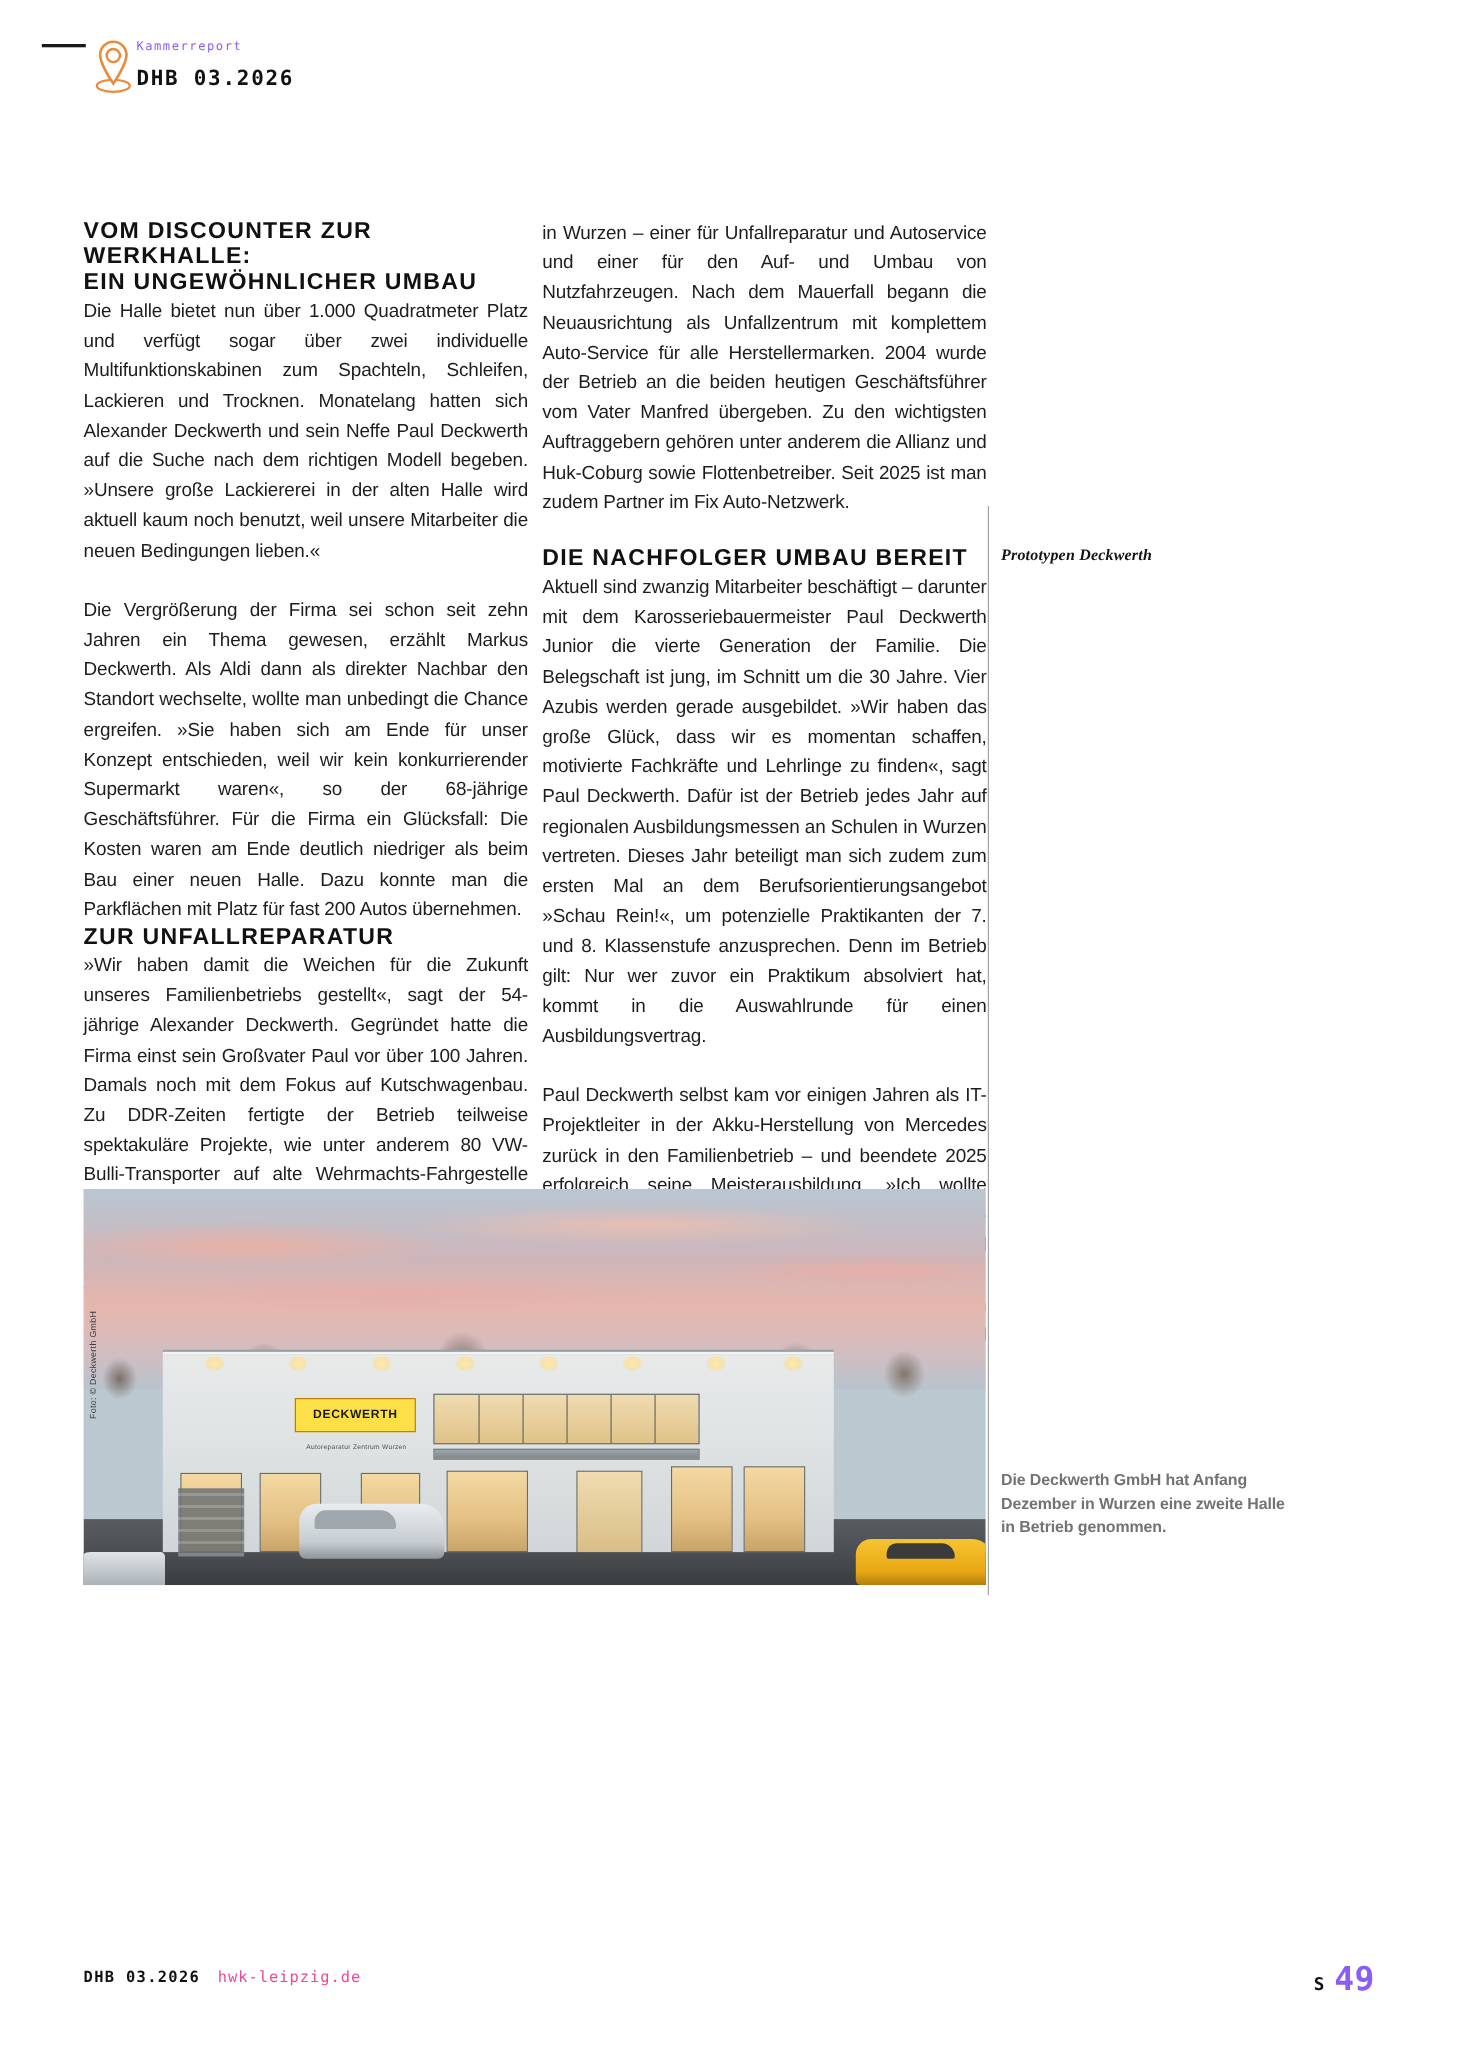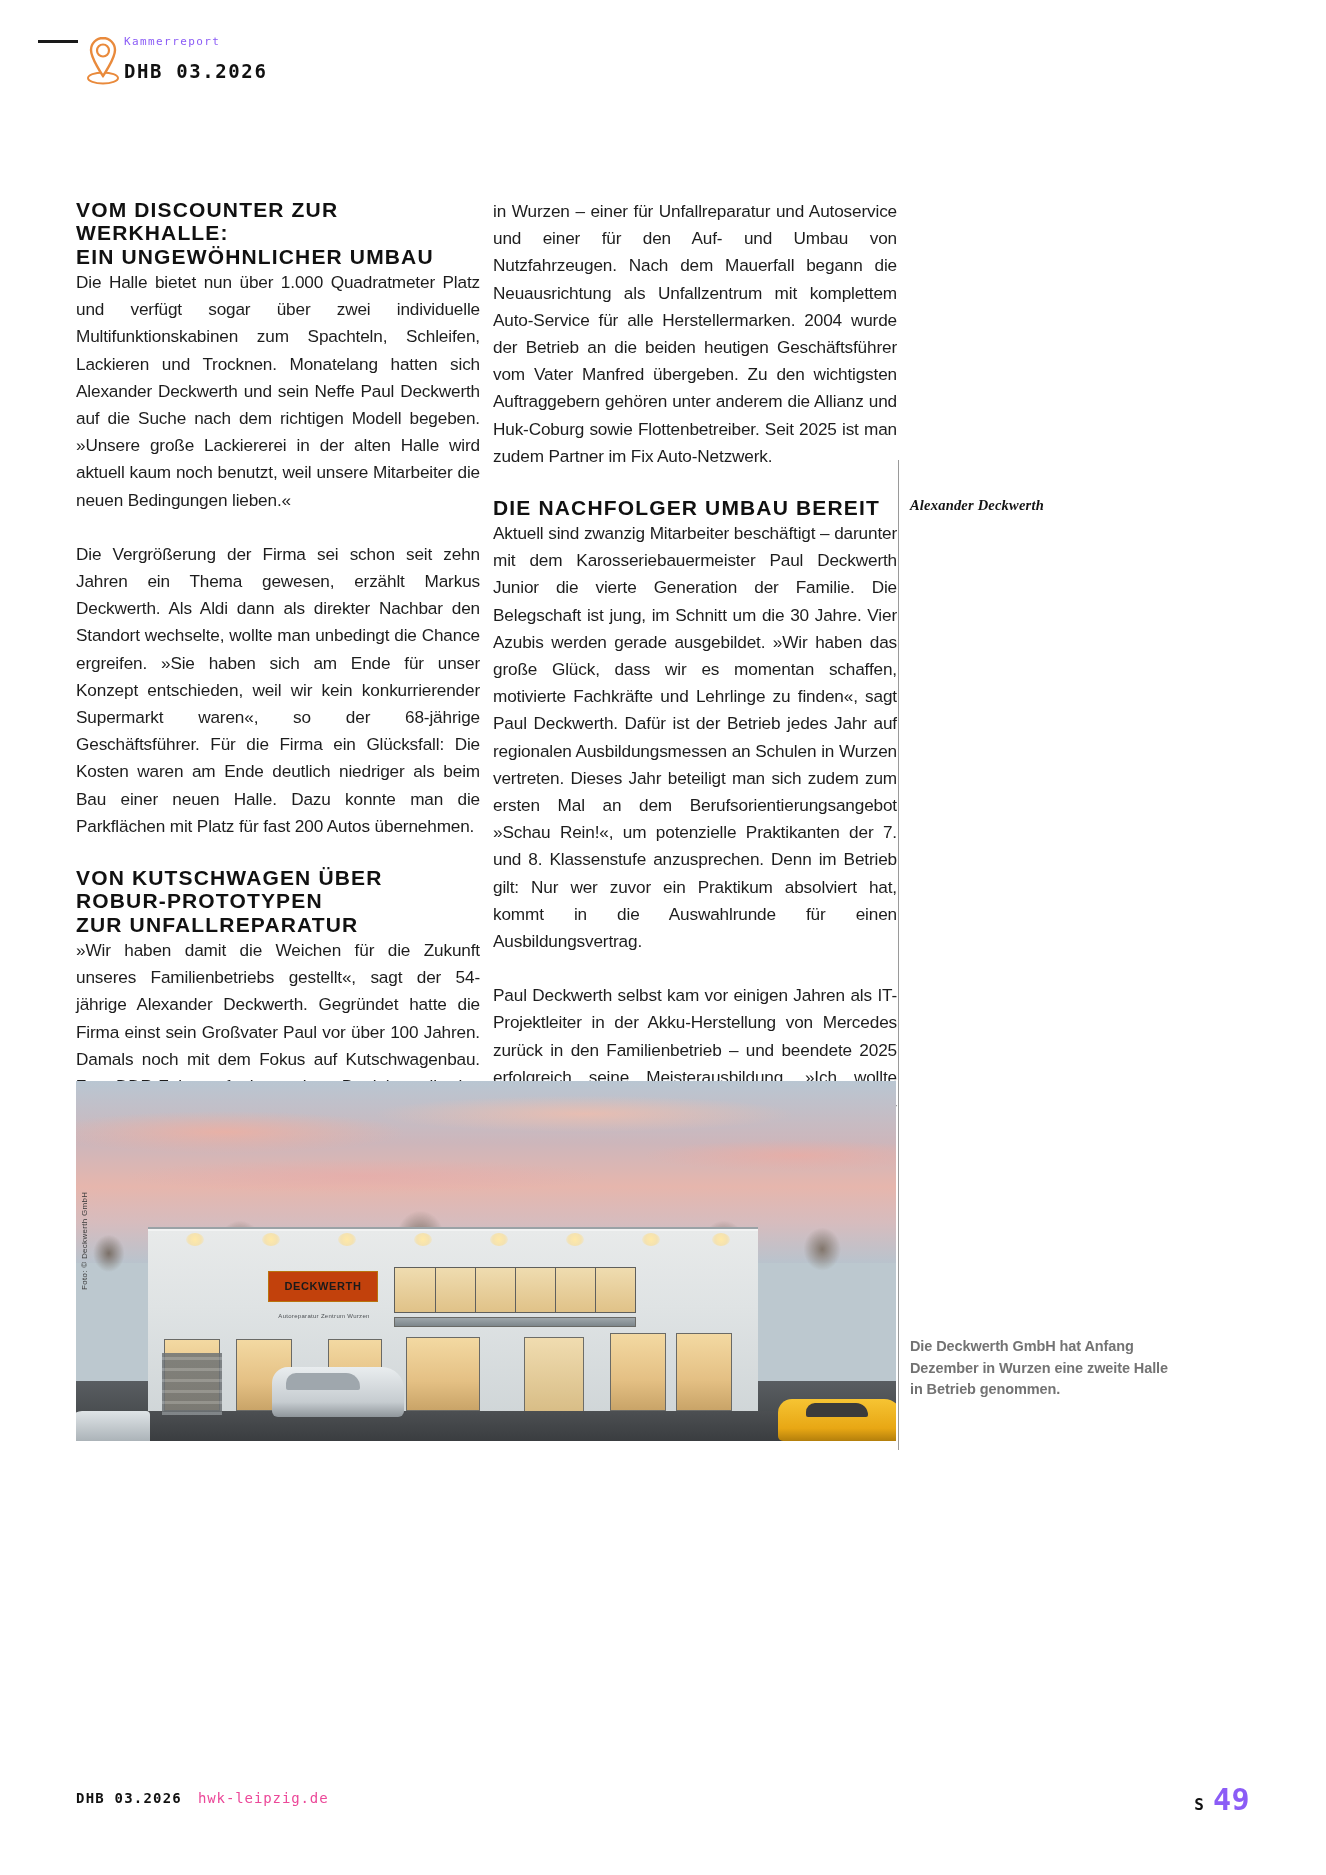--- a/index.html
+++ b/index.html
@@ -458,7 +458,7 @@
 </div>
 
 <div id="pullquote-wrap">
-  <div id="pullquote-author">Alexander Deckwerth</div>
+  <div id="pullquote-author">Prototypen Deckwerth</div>
 </div>
 
 <div id="photo">

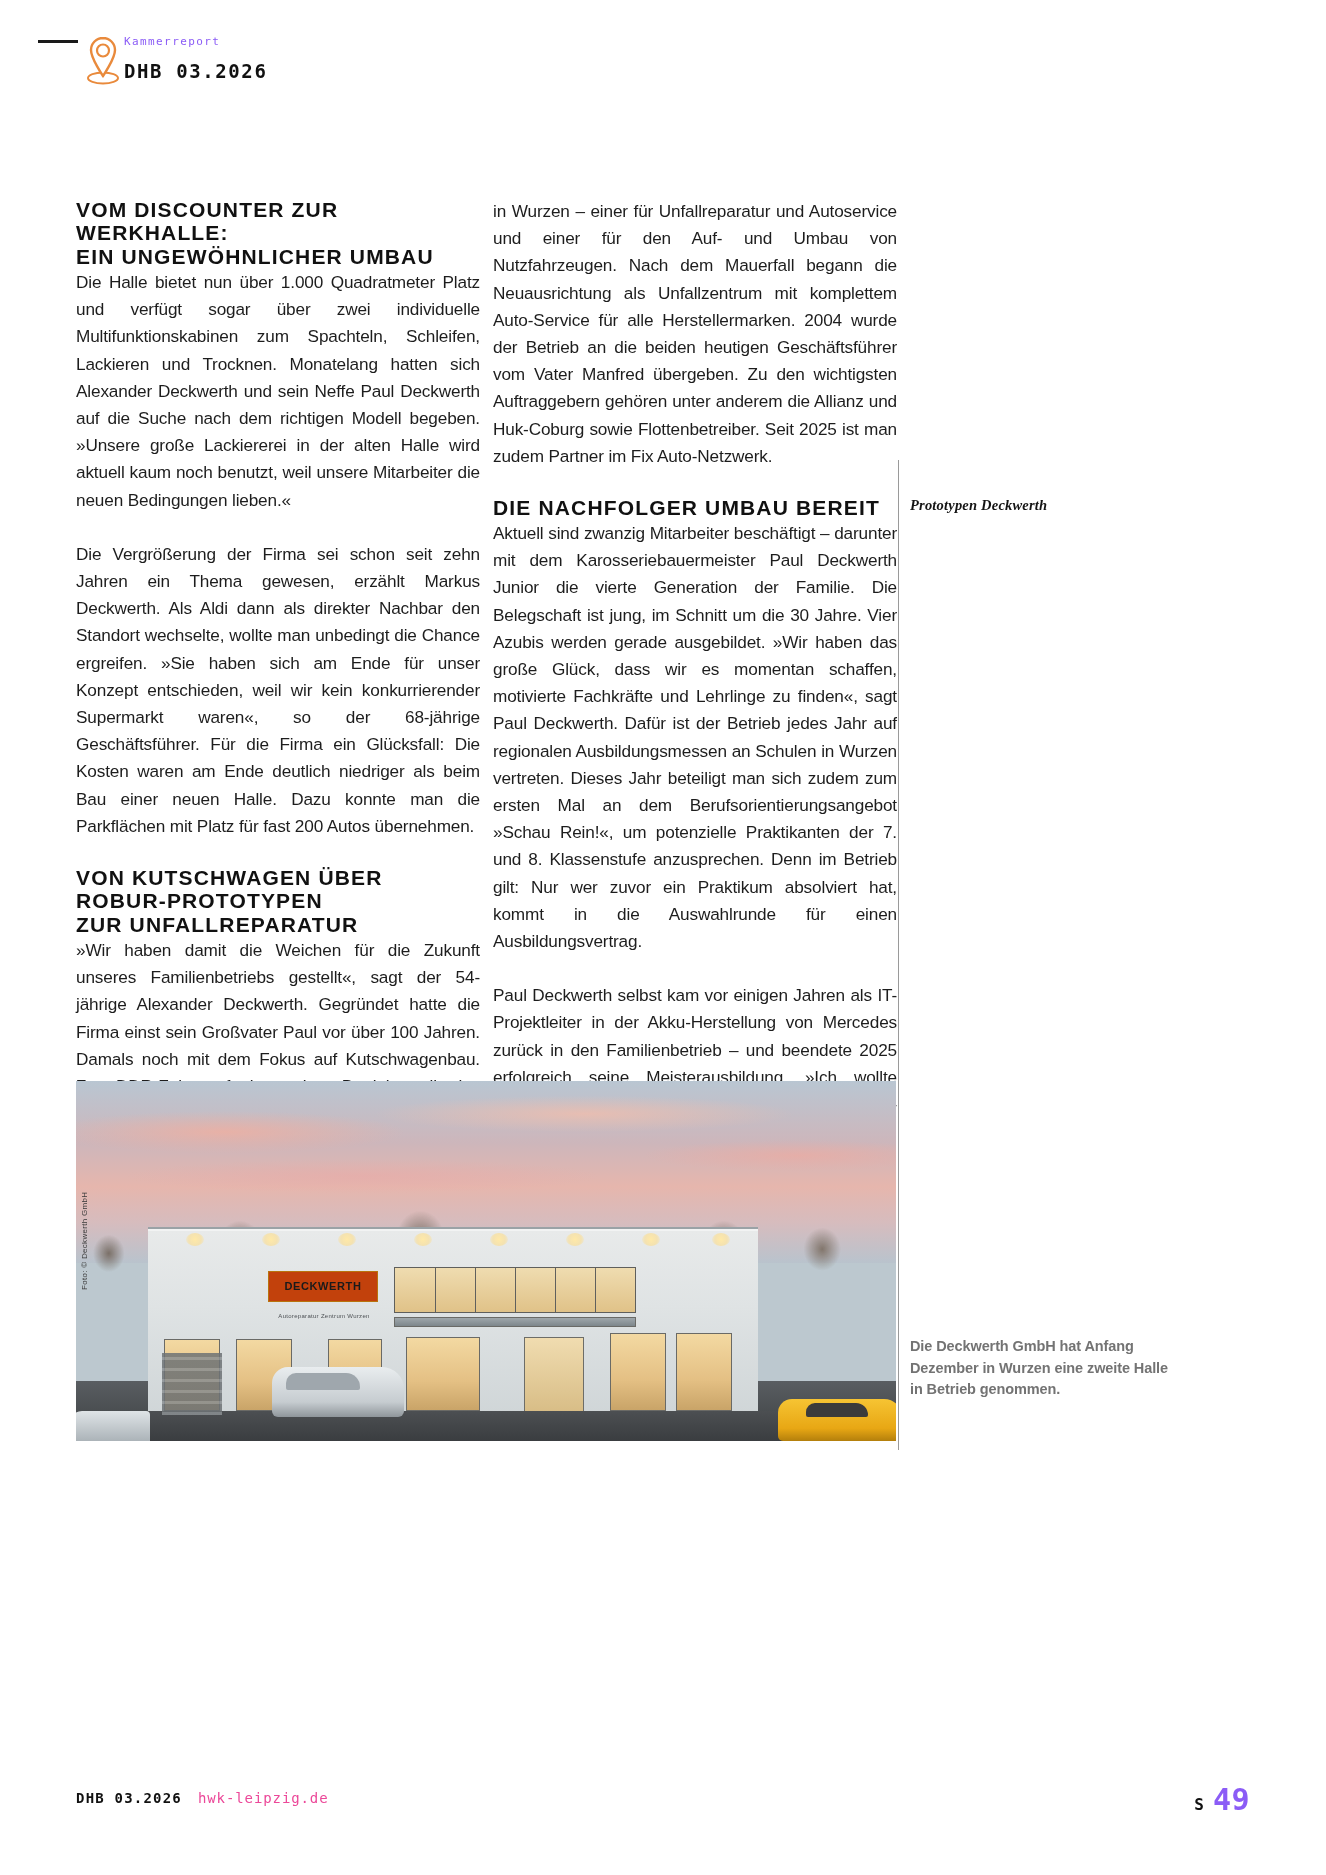--- a/index.html
+++ b/index.html
@@ -445,7 +445,6 @@
   <div class="subhead">EIN UNGEWÖHNLICHER UMBAU</div>
   <p class="body">Die Halle bietet nun über 1.000 Quadratmeter Platz und verfügt sogar über zwei individuelle Multifunktionskabinen zum Spachteln, Schleifen, Lackieren und Trocknen. Monatelang hatten sich Alexander Deckwerth und sein Neffe Paul Deckwerth auf die Suche nach dem richtigen Modell begeben. »Unsere große Lackiererei in der alten Halle wird aktuell kaum noch benutzt, weil unsere Mitarbeiter die neuen Bedingungen lieben.«</p>
   <p class="body">Die Vergrößerung der Firma sei schon seit zehn Jahren ein Thema gewesen, erzählt Markus Deckwerth. Als Aldi dann als direkter Nachbar den Standort wechselte, wollte man unbedingt die Chance ergreifen. »Sie haben sich am Ende für unser Konzept entschieden, weil wir kein konkurrierender Supermarkt waren«, so der 68-jährige Geschäftsführer. Für die Firma ein Glücksfall: Die Kosten waren am Ende deutlich niedriger als beim Bau einer neuen Halle. Dazu konnte man die Parkflächen mit Platz für fast 200 Autos übernehmen.</p>
-  <div class="subhead spaced">VON KUTSCHWAGEN ÜBER ROBUR-PROTOTYPEN</div>
   <div class="subhead">ZUR UNFALLREPARATUR</div>
   <p class="body">»Wir haben damit die Weichen für die Zukunft unseres Familienbetriebs gestellt«, sagt der 54-jährige Alexander Deckwerth. Gegründet hatte die Firma einst sein Großvater Paul vor über 100 Jahren. Damals noch mit dem Fokus auf Kutschwagenbau. Zu DDR-Zeiten fertigte der Betrieb teilweise spektakuläre Projekte, wie unter anderem 80 VW-Bulli-Transporter auf alte Wehrmachts-Fahrgestelle oder den Prototypen für die legendäre Lkw-Baureihe »Robur«. Das väterliche Unternehmen löste sich 1964 vom urgroßväterlichen Betrieb, um der Verstaatlichung zu entgehen. Deshalb gibt es noch heute zwei »Deckwerth-Betriebe«</p>
 </div>

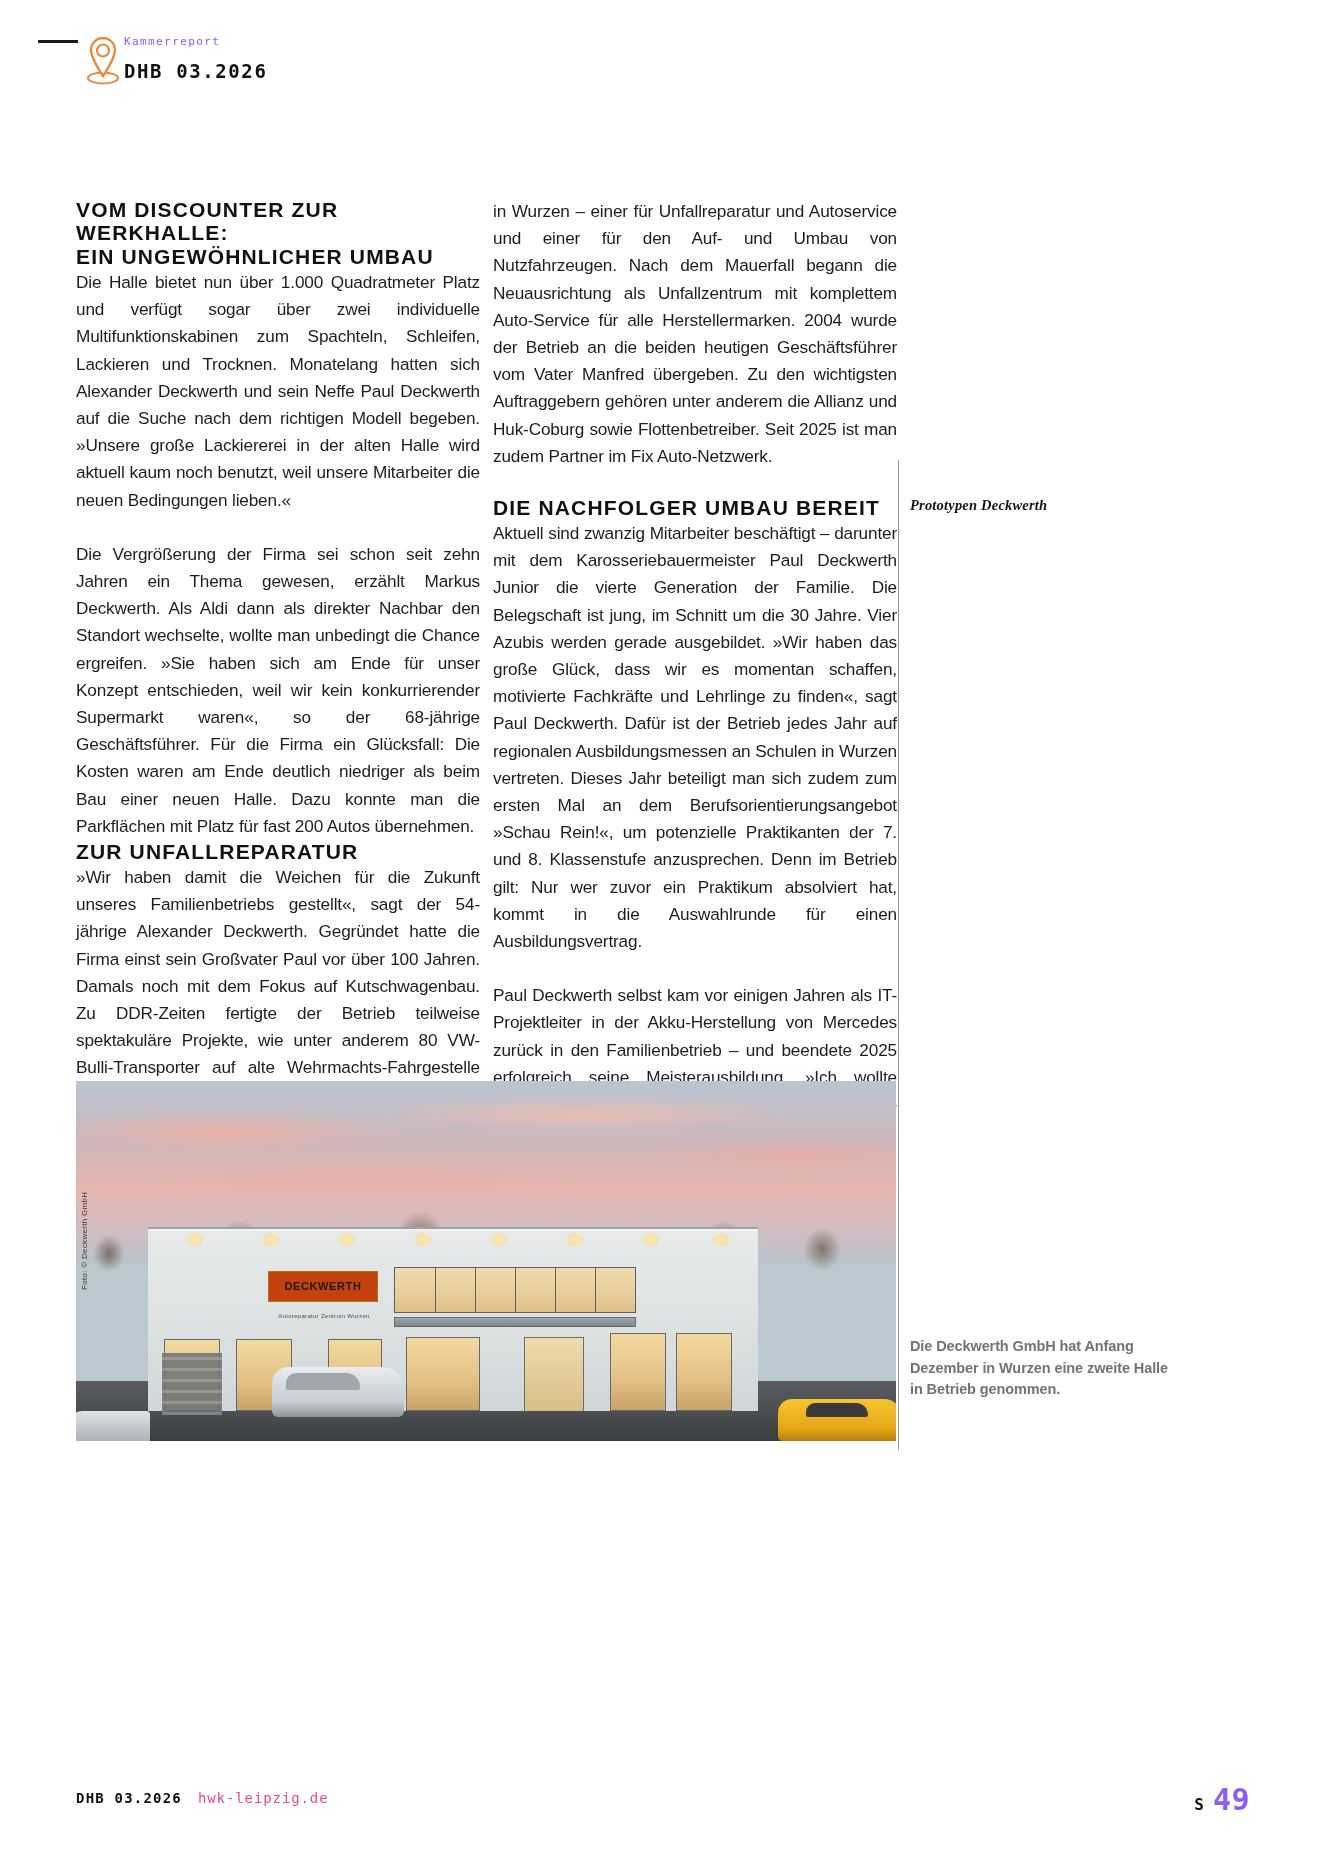--- a/index.html
+++ b/index.html
@@ -214,7 +214,7 @@
     top: 190px;
     width: 108px;
     height: 29px;
-    background: #c2410c;
+    background: #fde047;
     border: 1px solid #b9730e;
   }
   #signboard span {

